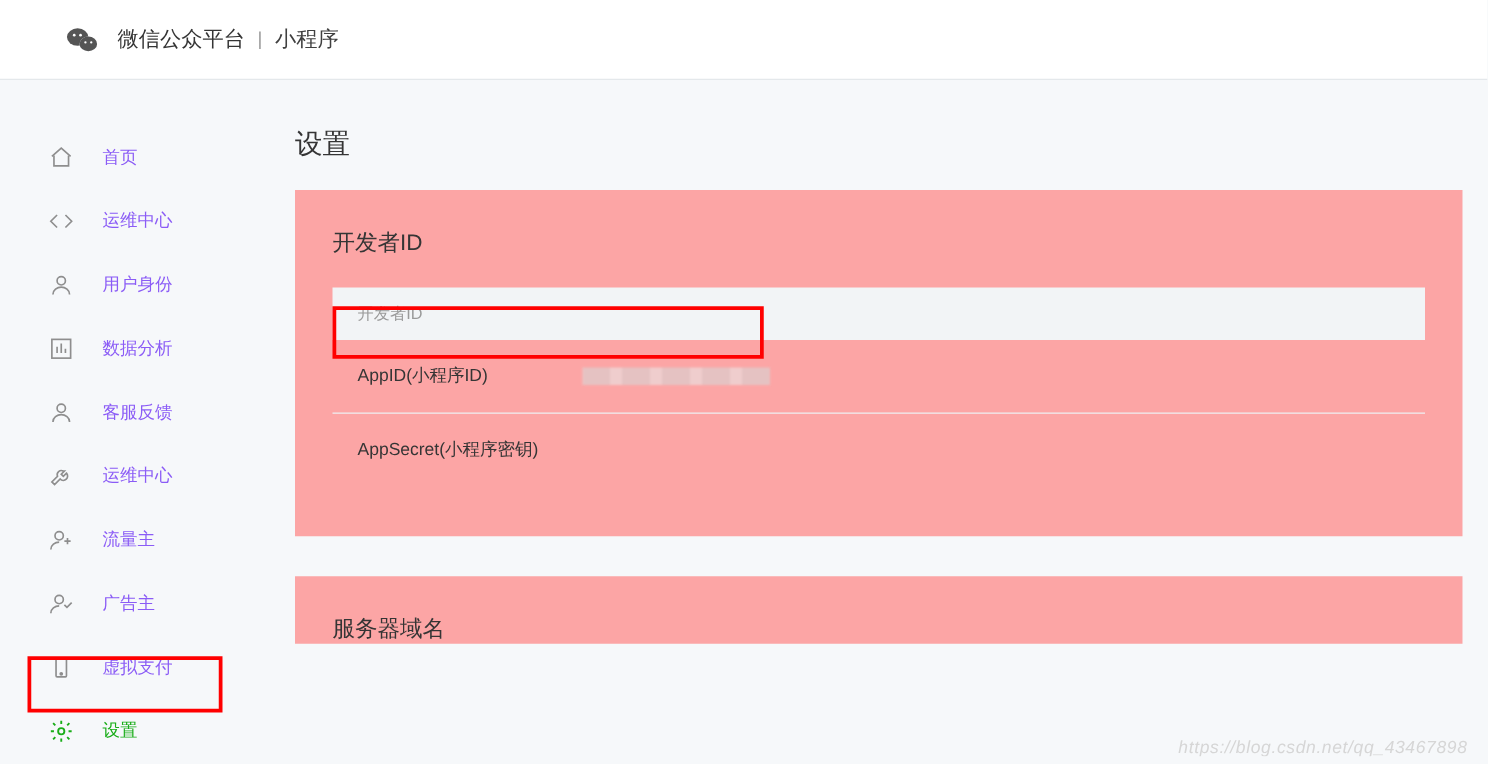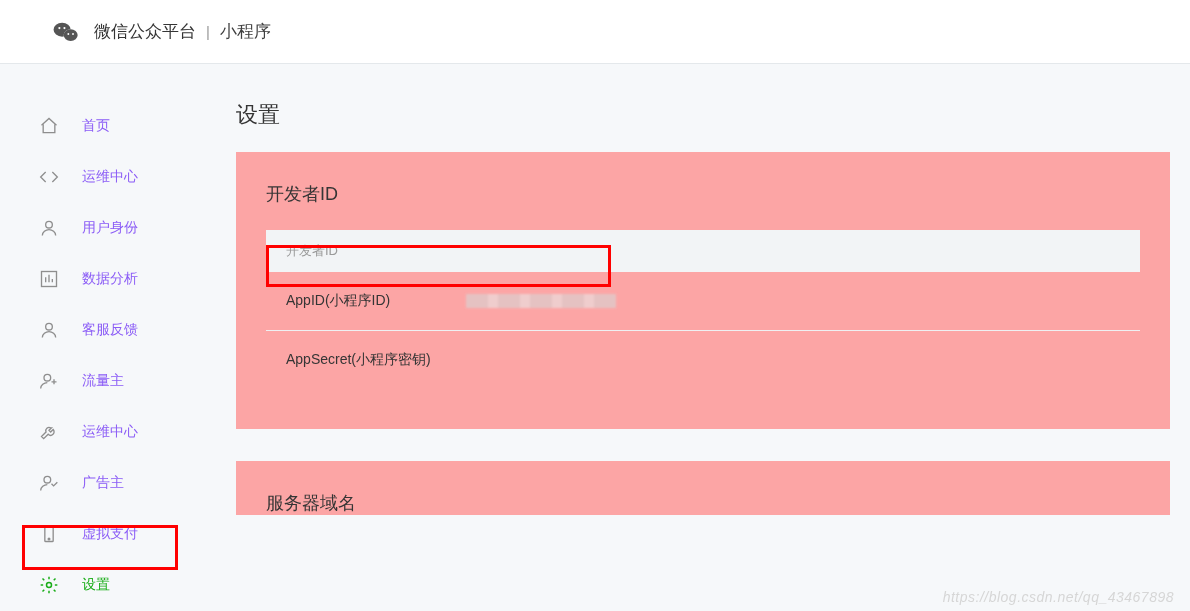--- a/index.html
+++ b/index.html
@@ -220,20 +220,20 @@
     <div class="side-item">
       <span class="icon">
         <svg width="20" height="20" viewBox="0 0 24 24" fill="none" stroke="currentColor" stroke-width="1.6">
+            <path d="M14 7a4 4 0 0 0-5.6 5L3 17.4 5.6 20l5.4-5.4A4 4 0 0 0 17 9l-3 3-2-2 3-3z"></path>
+          </svg>
+      </span>
+      <span class="label">运维中心</span>
+    </div>
+    <div class="side-item">
+      <span class="icon">
+        <svg width="20" height="20" viewBox="0 0 24 24" fill="none" stroke="currentColor" stroke-width="1.6">
             <circle cx="10" cy="8" r="4"></circle>
             <path d="M2 21c0-4 4-7 8-7"></path>
             <path d="M18 10v6M15 13h6"></path>
           </svg>
       </span>
       <span class="label">流量主</span>
-    </div>
-    <div class="side-item">
-      <span class="icon">
-        <svg width="20" height="20" viewBox="0 0 24 24" fill="none" stroke="currentColor" stroke-width="1.6">
-            <path d="M14 7a4 4 0 0 0-5.6 5L3 17.4 5.6 20l5.4-5.4A4 4 0 0 0 17 9l-3 3-2-2 3-3z"></path>
-          </svg>
-      </span>
-      <span class="label">运维中心</span>
     </div>
     <div class="side-item">
       <span class="icon">

